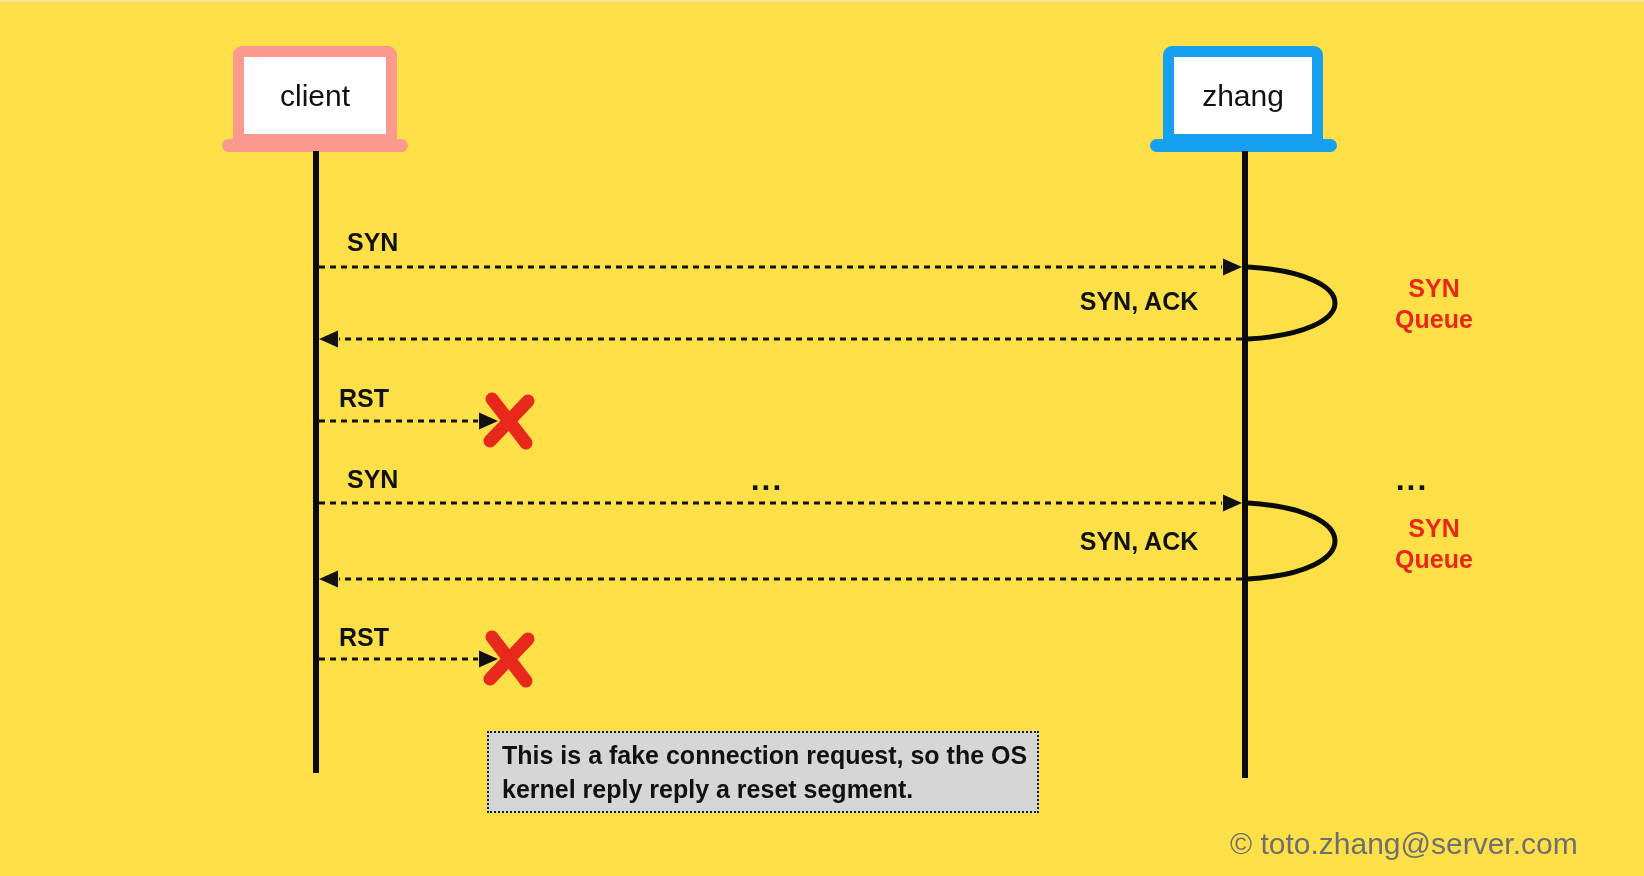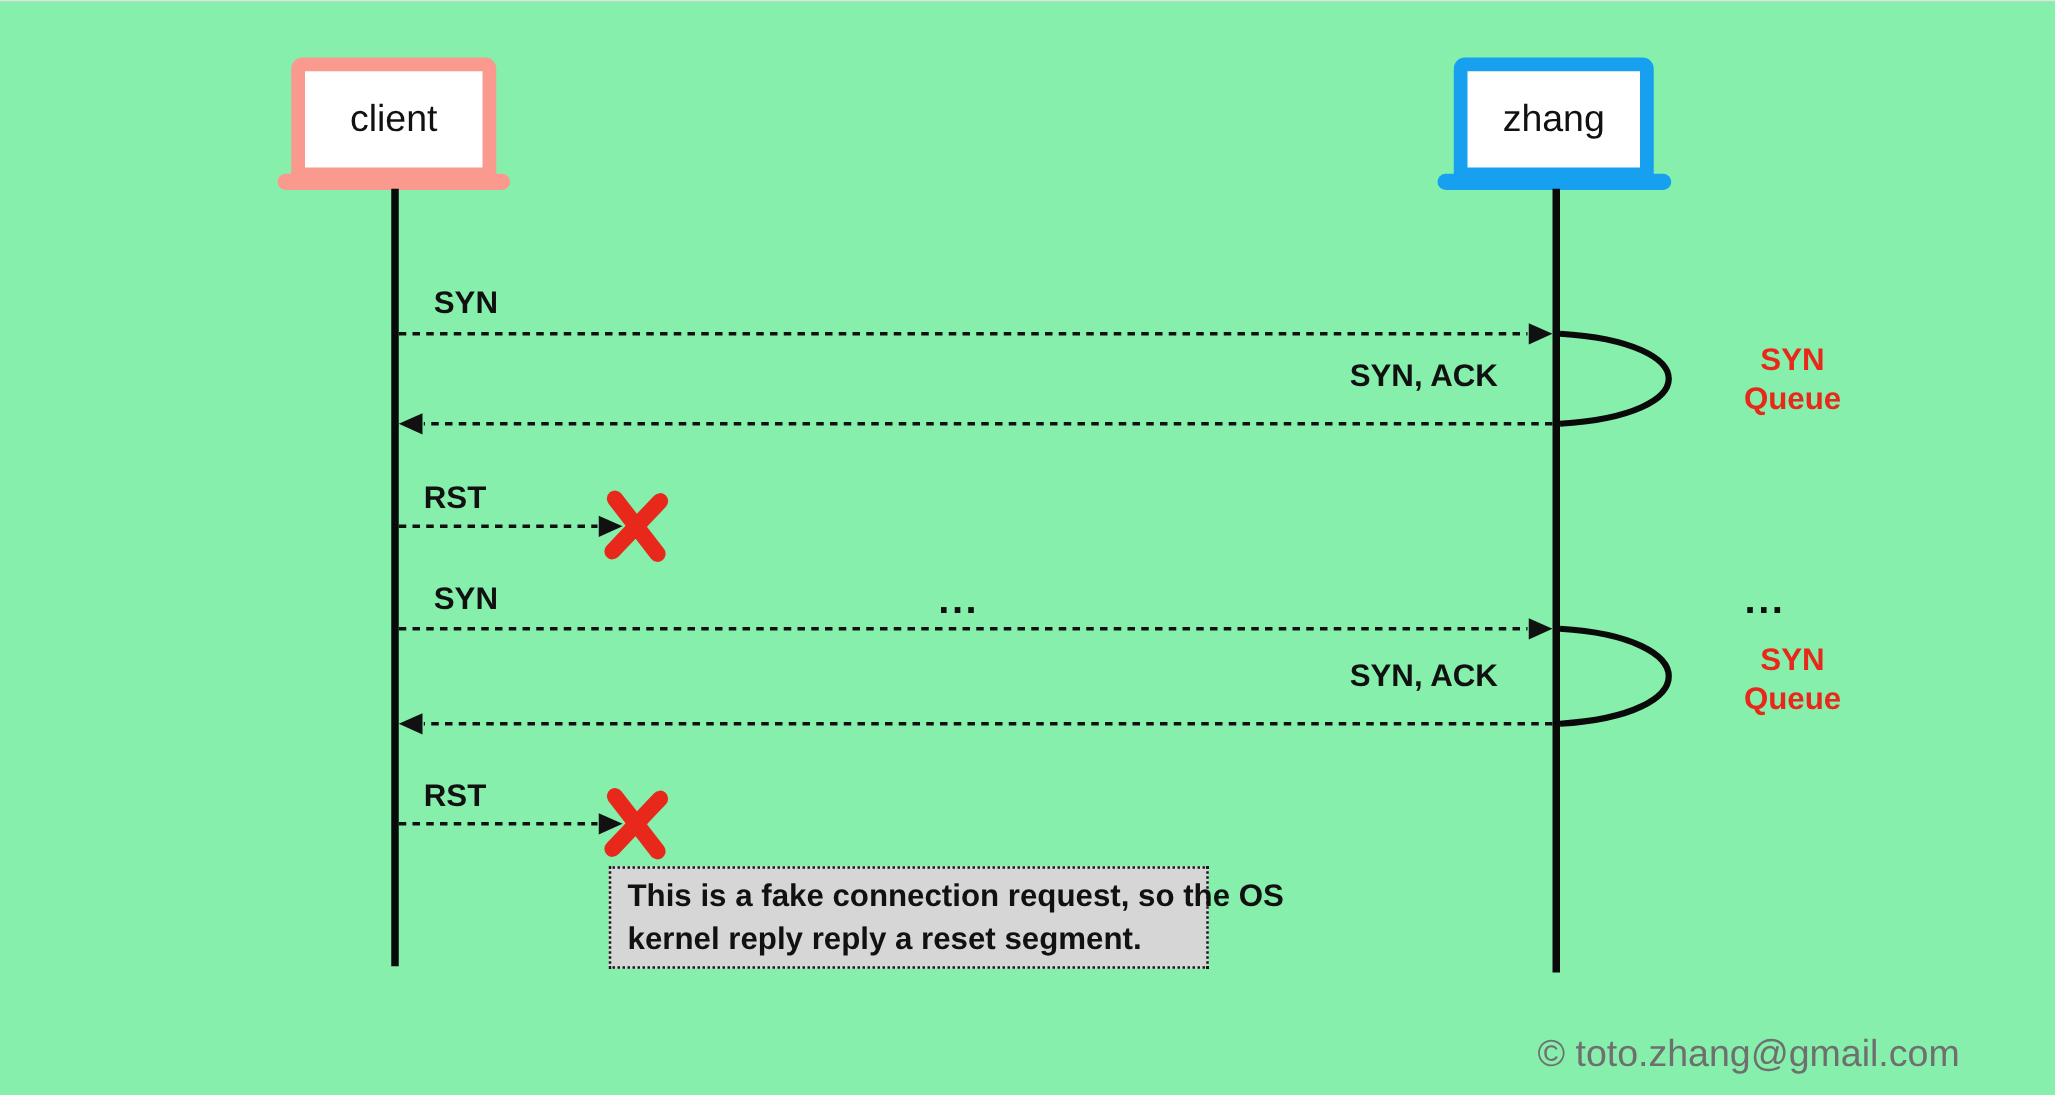--- a/index.html
+++ b/index.html
@@ -8,7 +8,7 @@
     position: relative;
     width: 1644px;
     height: 876px;
-    background: #86efac;
+    background: #fde047;
     border-top: 1px solid #e2e2e2;
     font-family: "Liberation Sans", sans-serif;
     overflow: hidden;

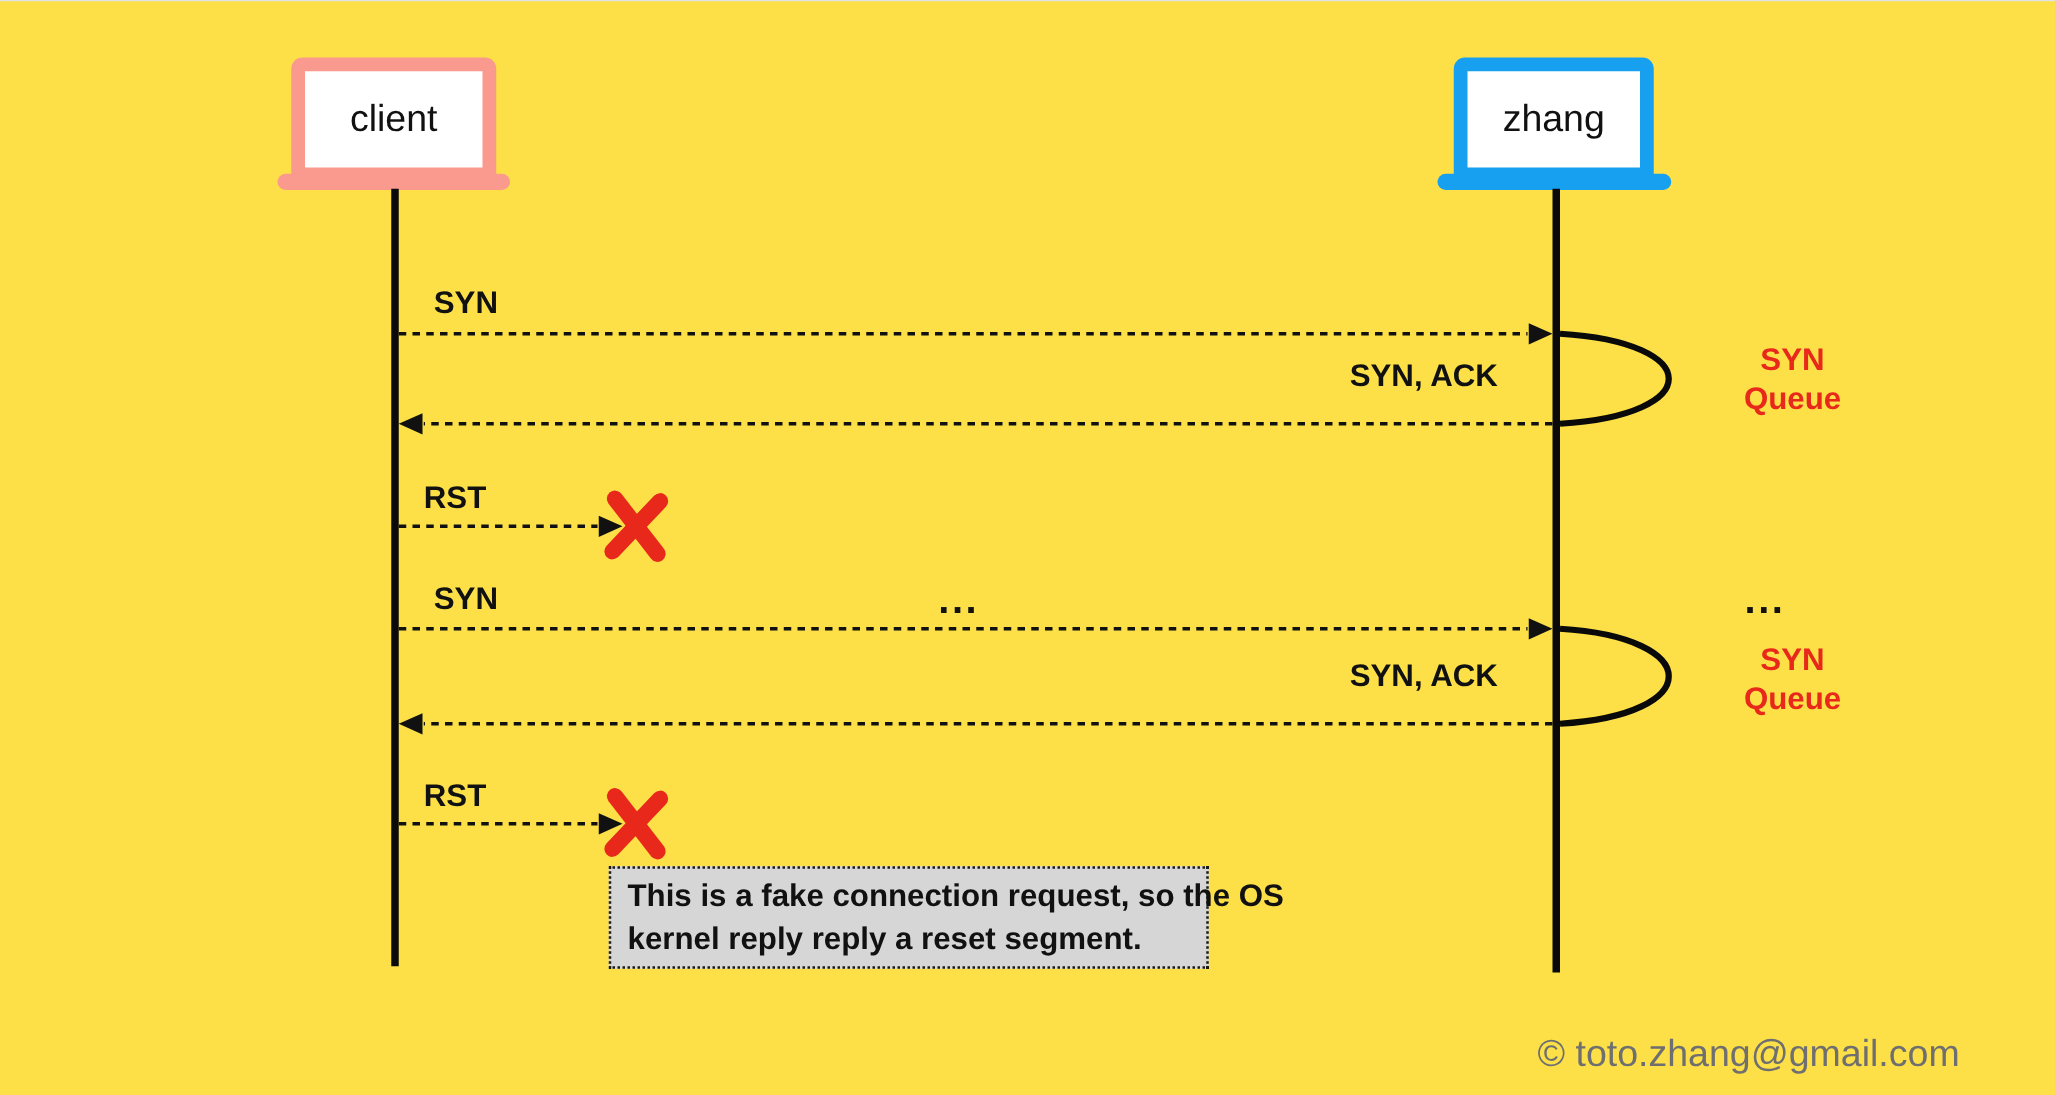--- a/index.html
+++ b/index.html
@@ -65,8 +65,8 @@
   
   .note {
     position: absolute;
-    left: 487px; top: 692px;
-    width: 480px; height: 82px;
+    left: 487px; top: 730px;
+    width: 552px; height: 82px;
     box-sizing: border-box;
     background: #D6D6D6;
     border: 2px dotted #1a1a1a;

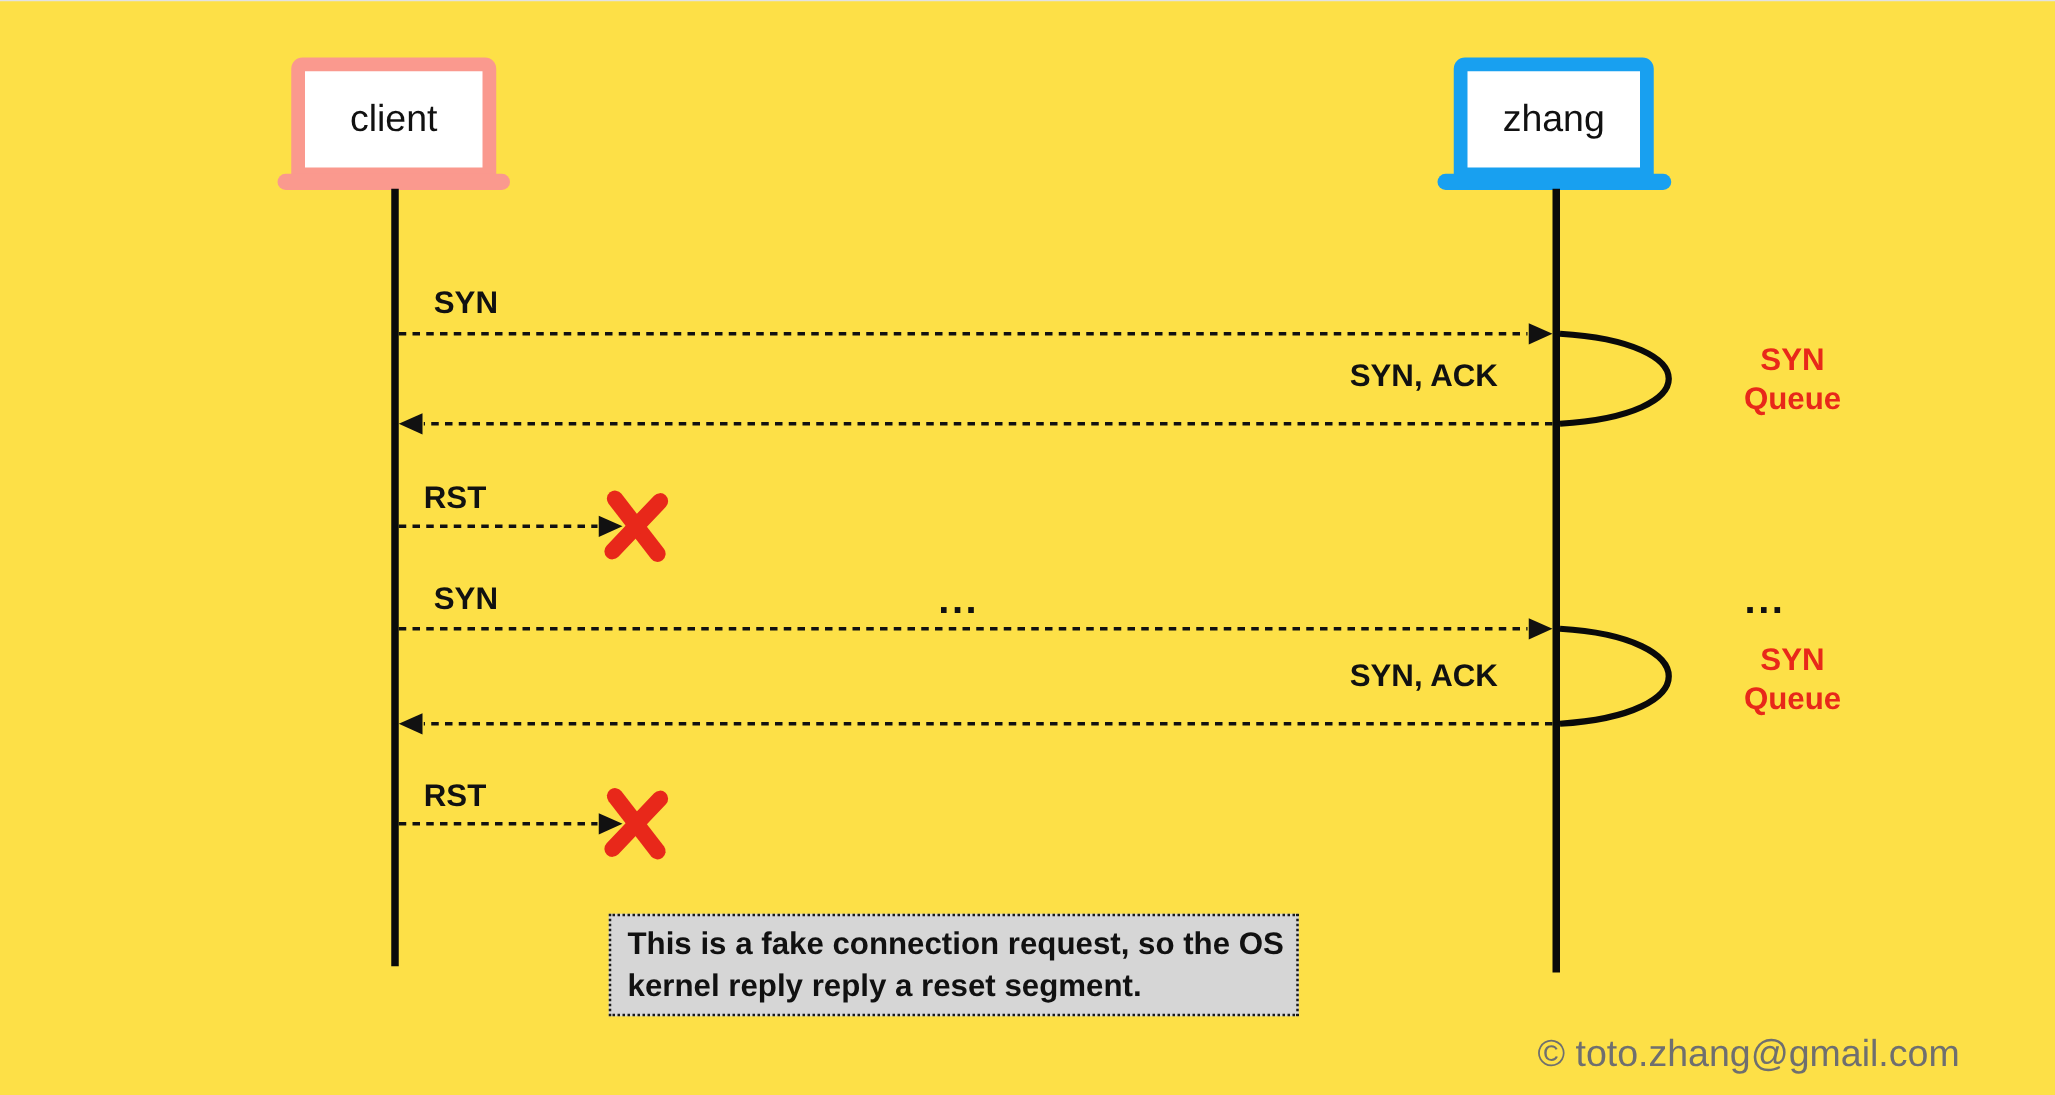--- a/index.html
+++ b/index.html
@@ -173,7 +173,7 @@
     <div>kernel reply reply a reset segment.</div>
   </div>
 
-  <div class="copyright">© toto.zhang@gmail.com</div>
+  <div class="copyright">© toto.zhang@server.com</div>
 
 </div>
 

